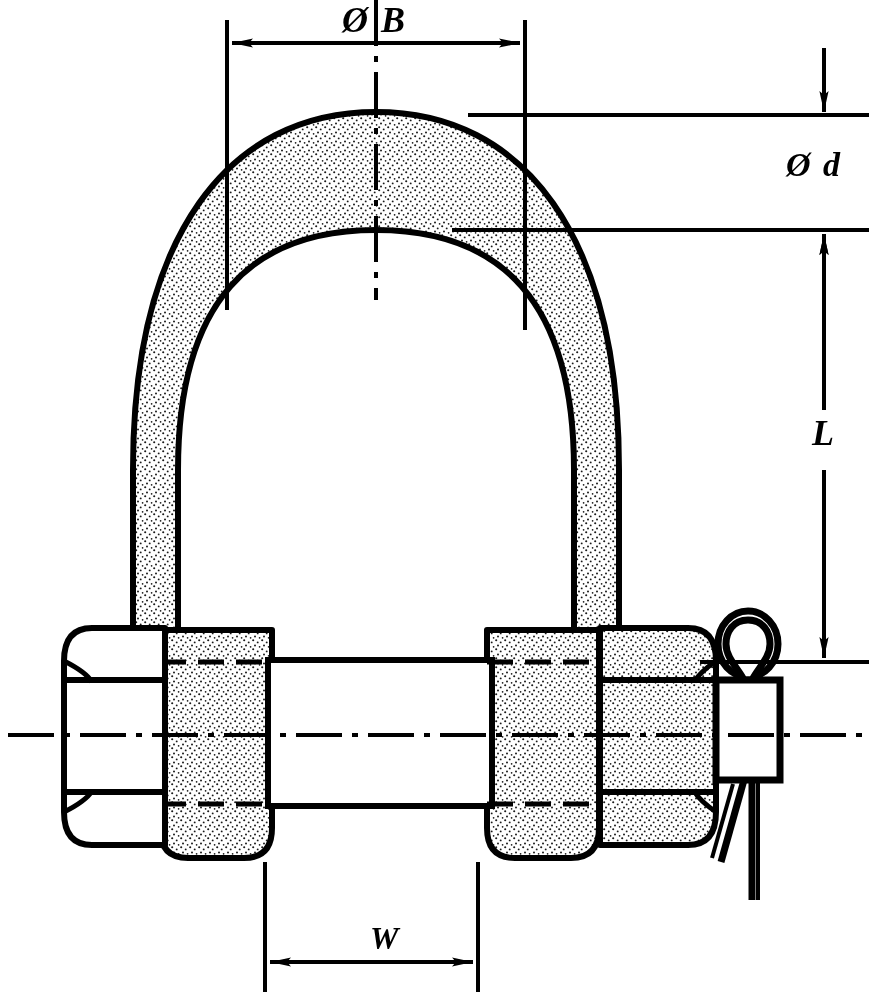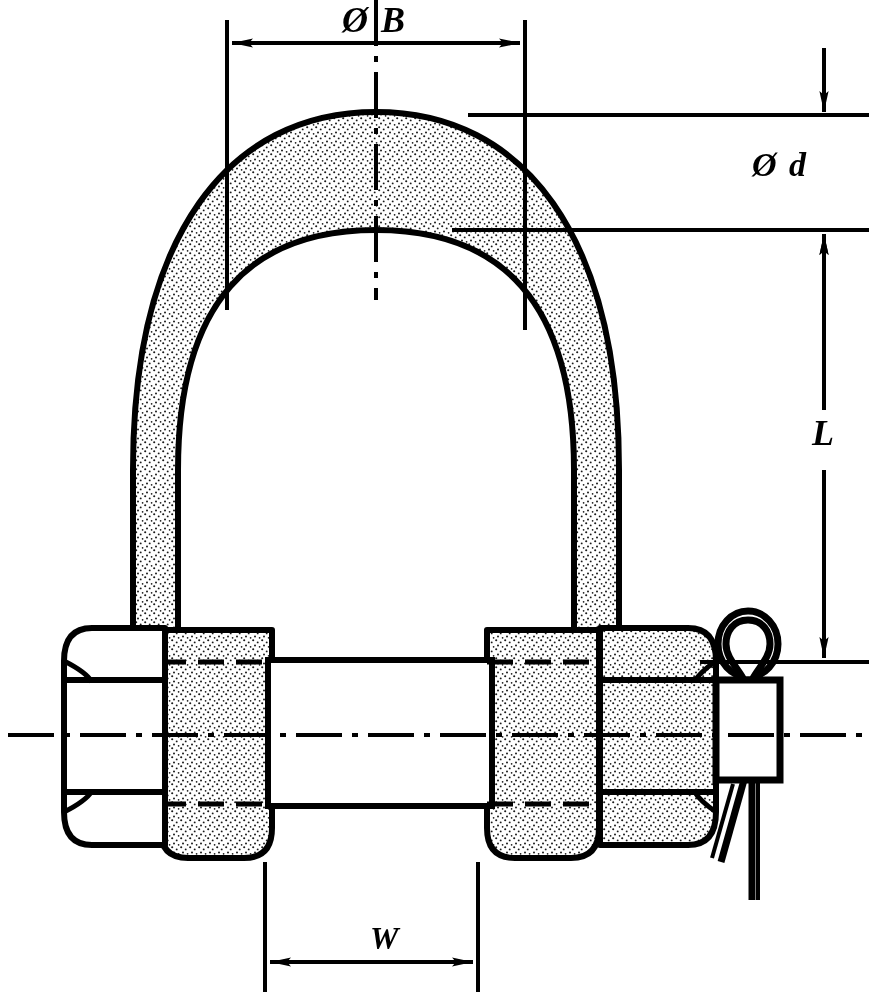--- a/index.html
+++ b/index.html
@@ -18,7 +18,7 @@
     user-select:none;
   }
   .lbl-B{left:342px;top:2px;font-size:36px;letter-spacing:2px;}
-  .lbl-d{left:752px;top:148px;font-size:34px;letter-spacing:2px;text-align:right;}
+  .lbl-d{left:786px;top:148px;font-size:34px;letter-spacing:2px;text-align:right;}
   .lbl-L{left:812px;top:415px;font-size:36px;}
   .lbl-W{left:370px;top:922px;font-size:32px;}
 </style>

